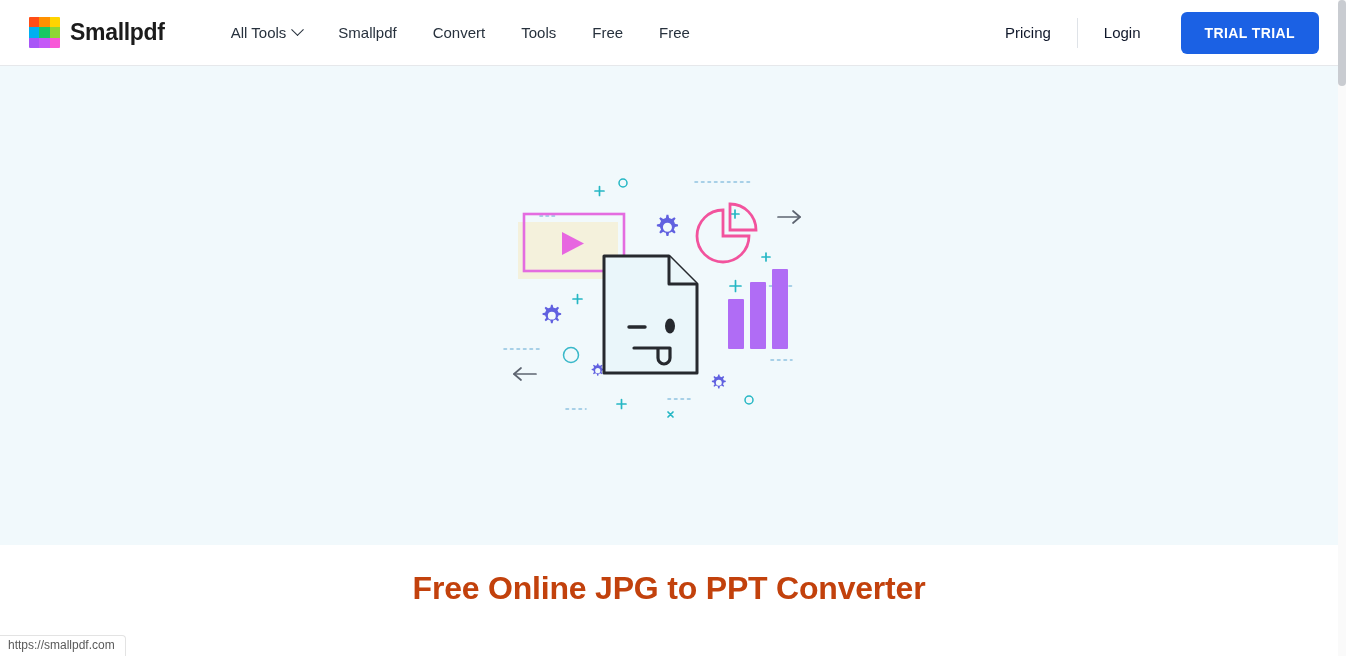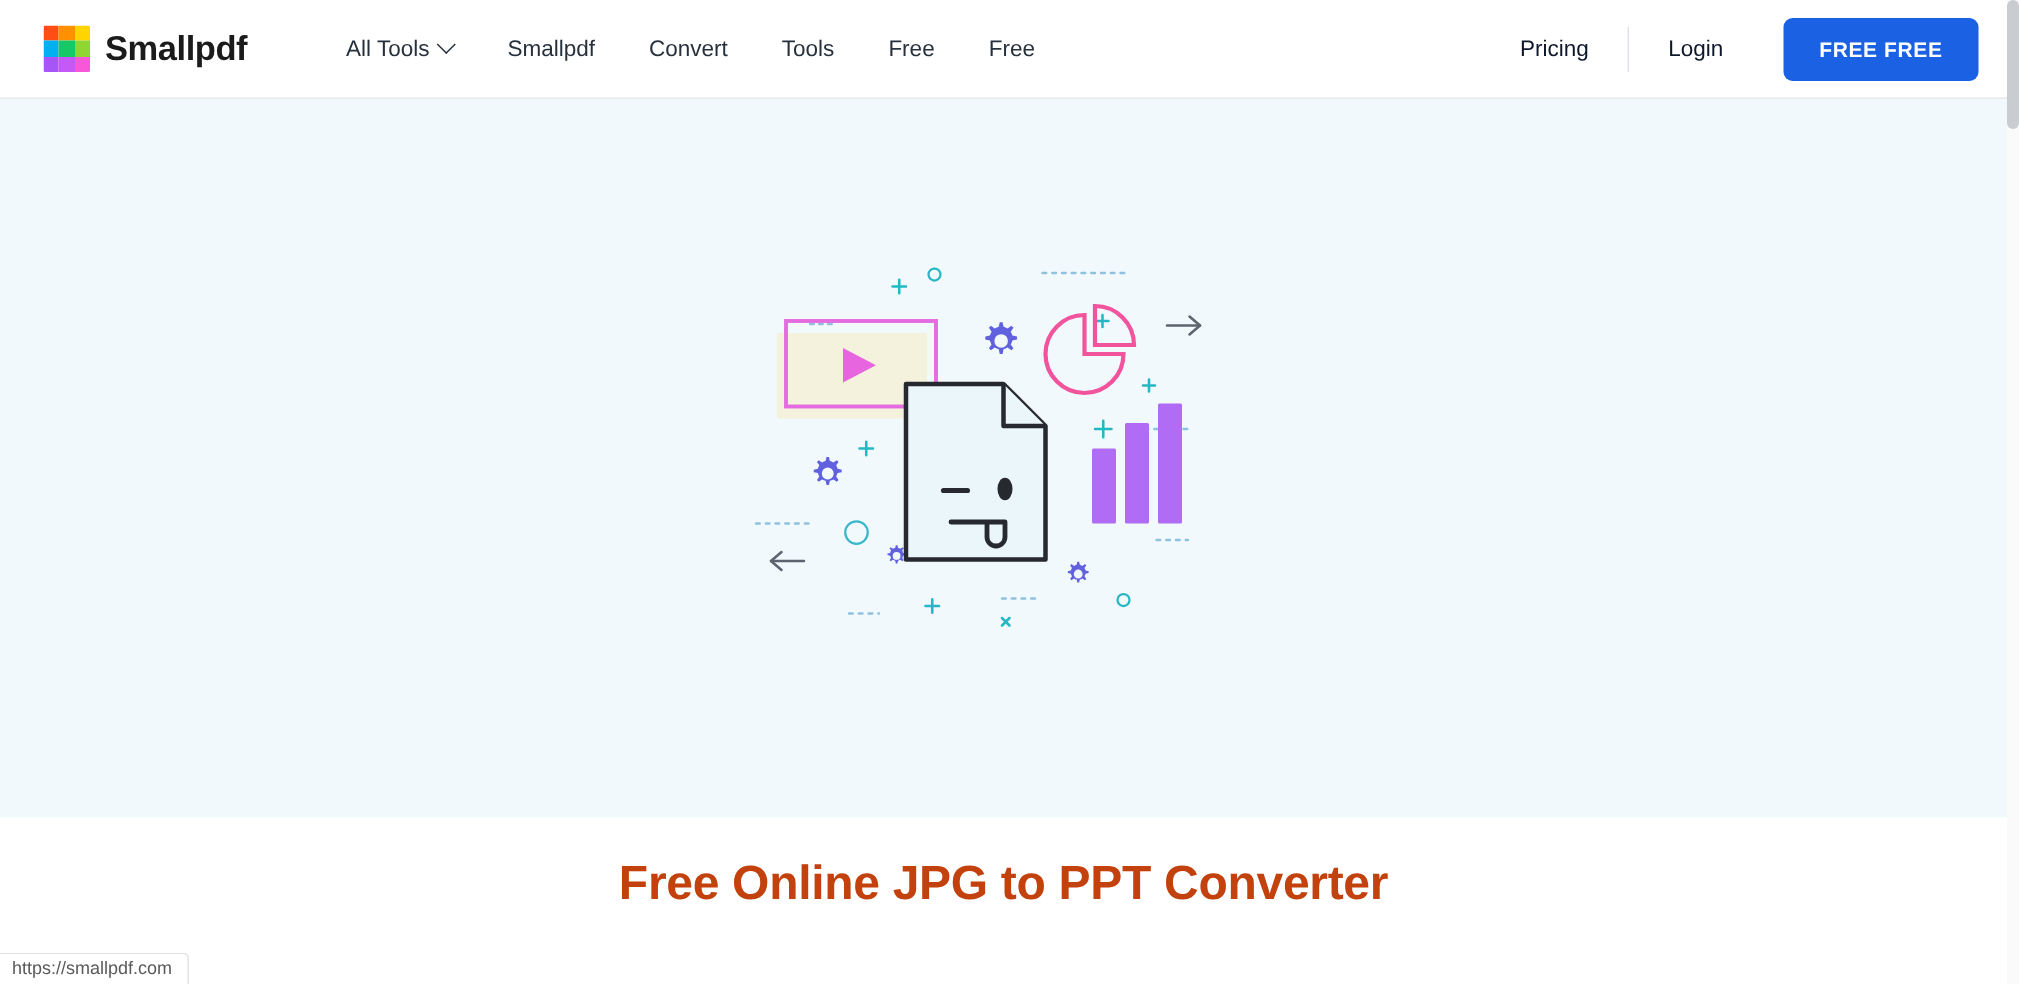--- a/index.html
+++ b/index.html
@@ -247,7 +247,7 @@
       <span class="link-item">Pricing</span>
       <span class="divider-v"></span>
       <span class="link-item">Login</span>
-      <button class="cta">FREE FREE</button>
+      <button class="cta">TRIAL TRIAL</button>
     </div>
   </div>
 

